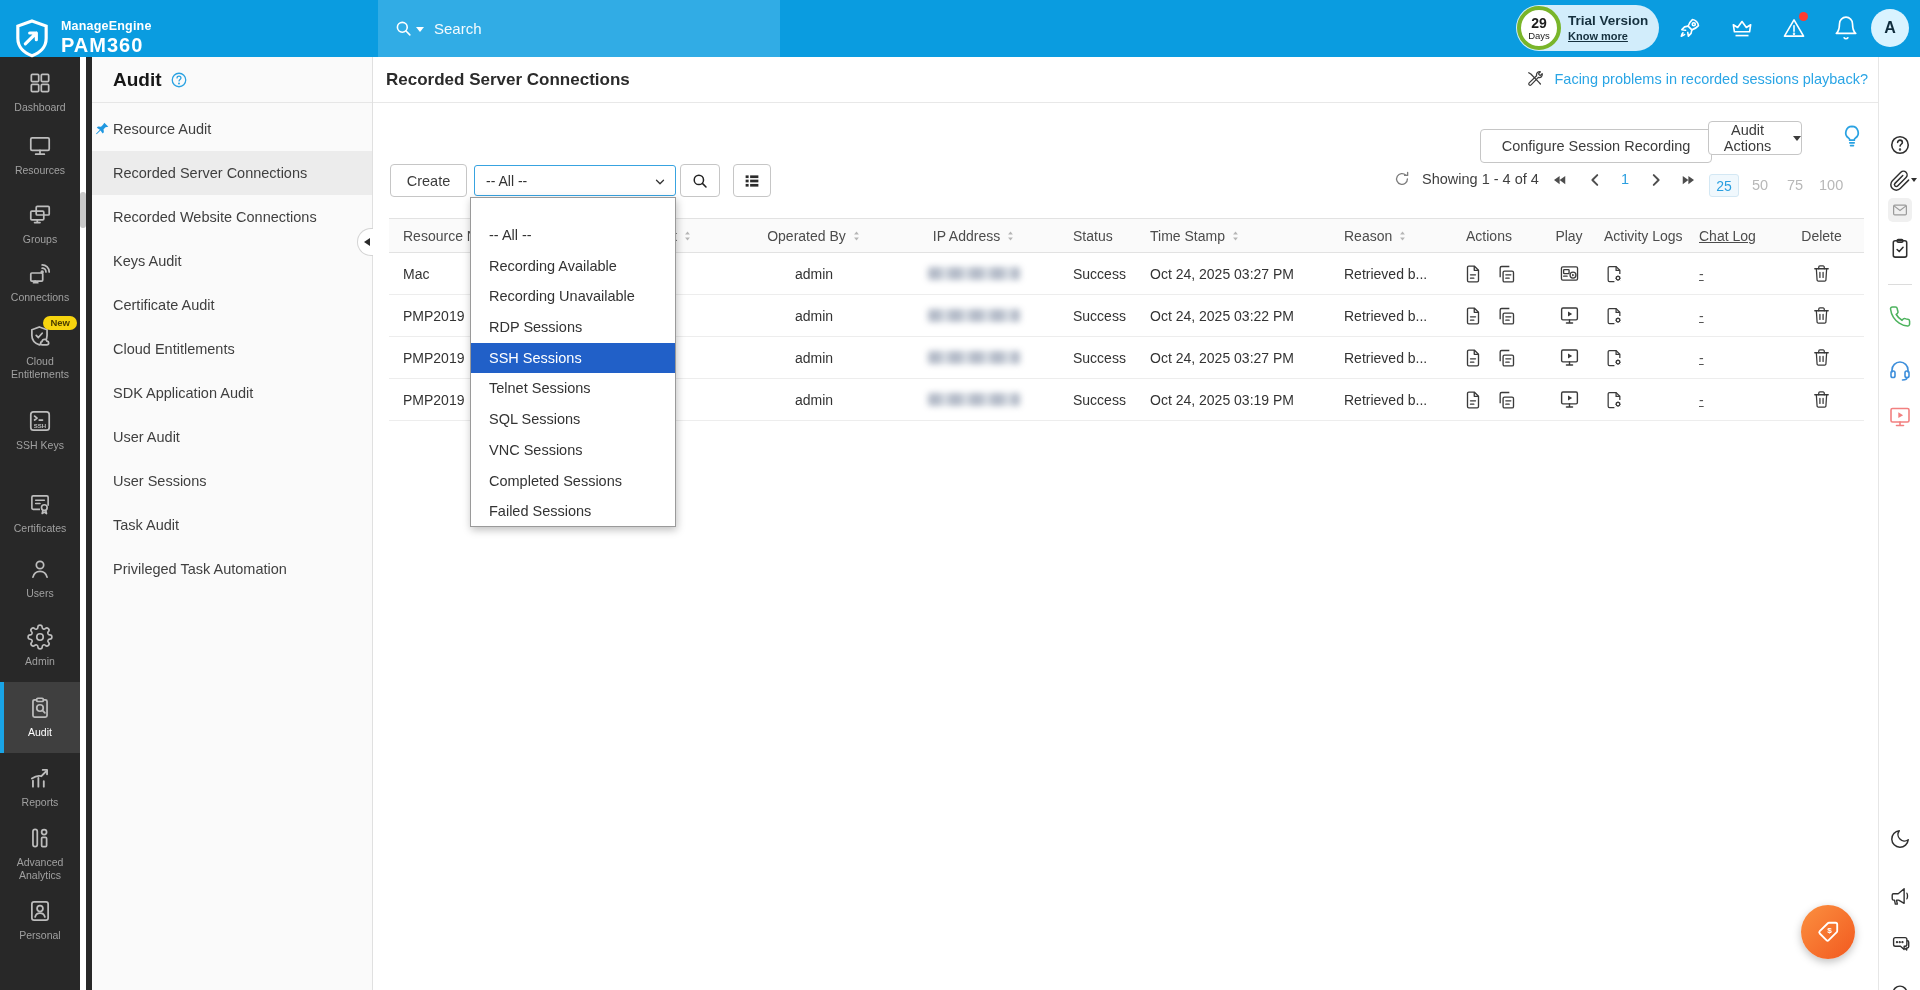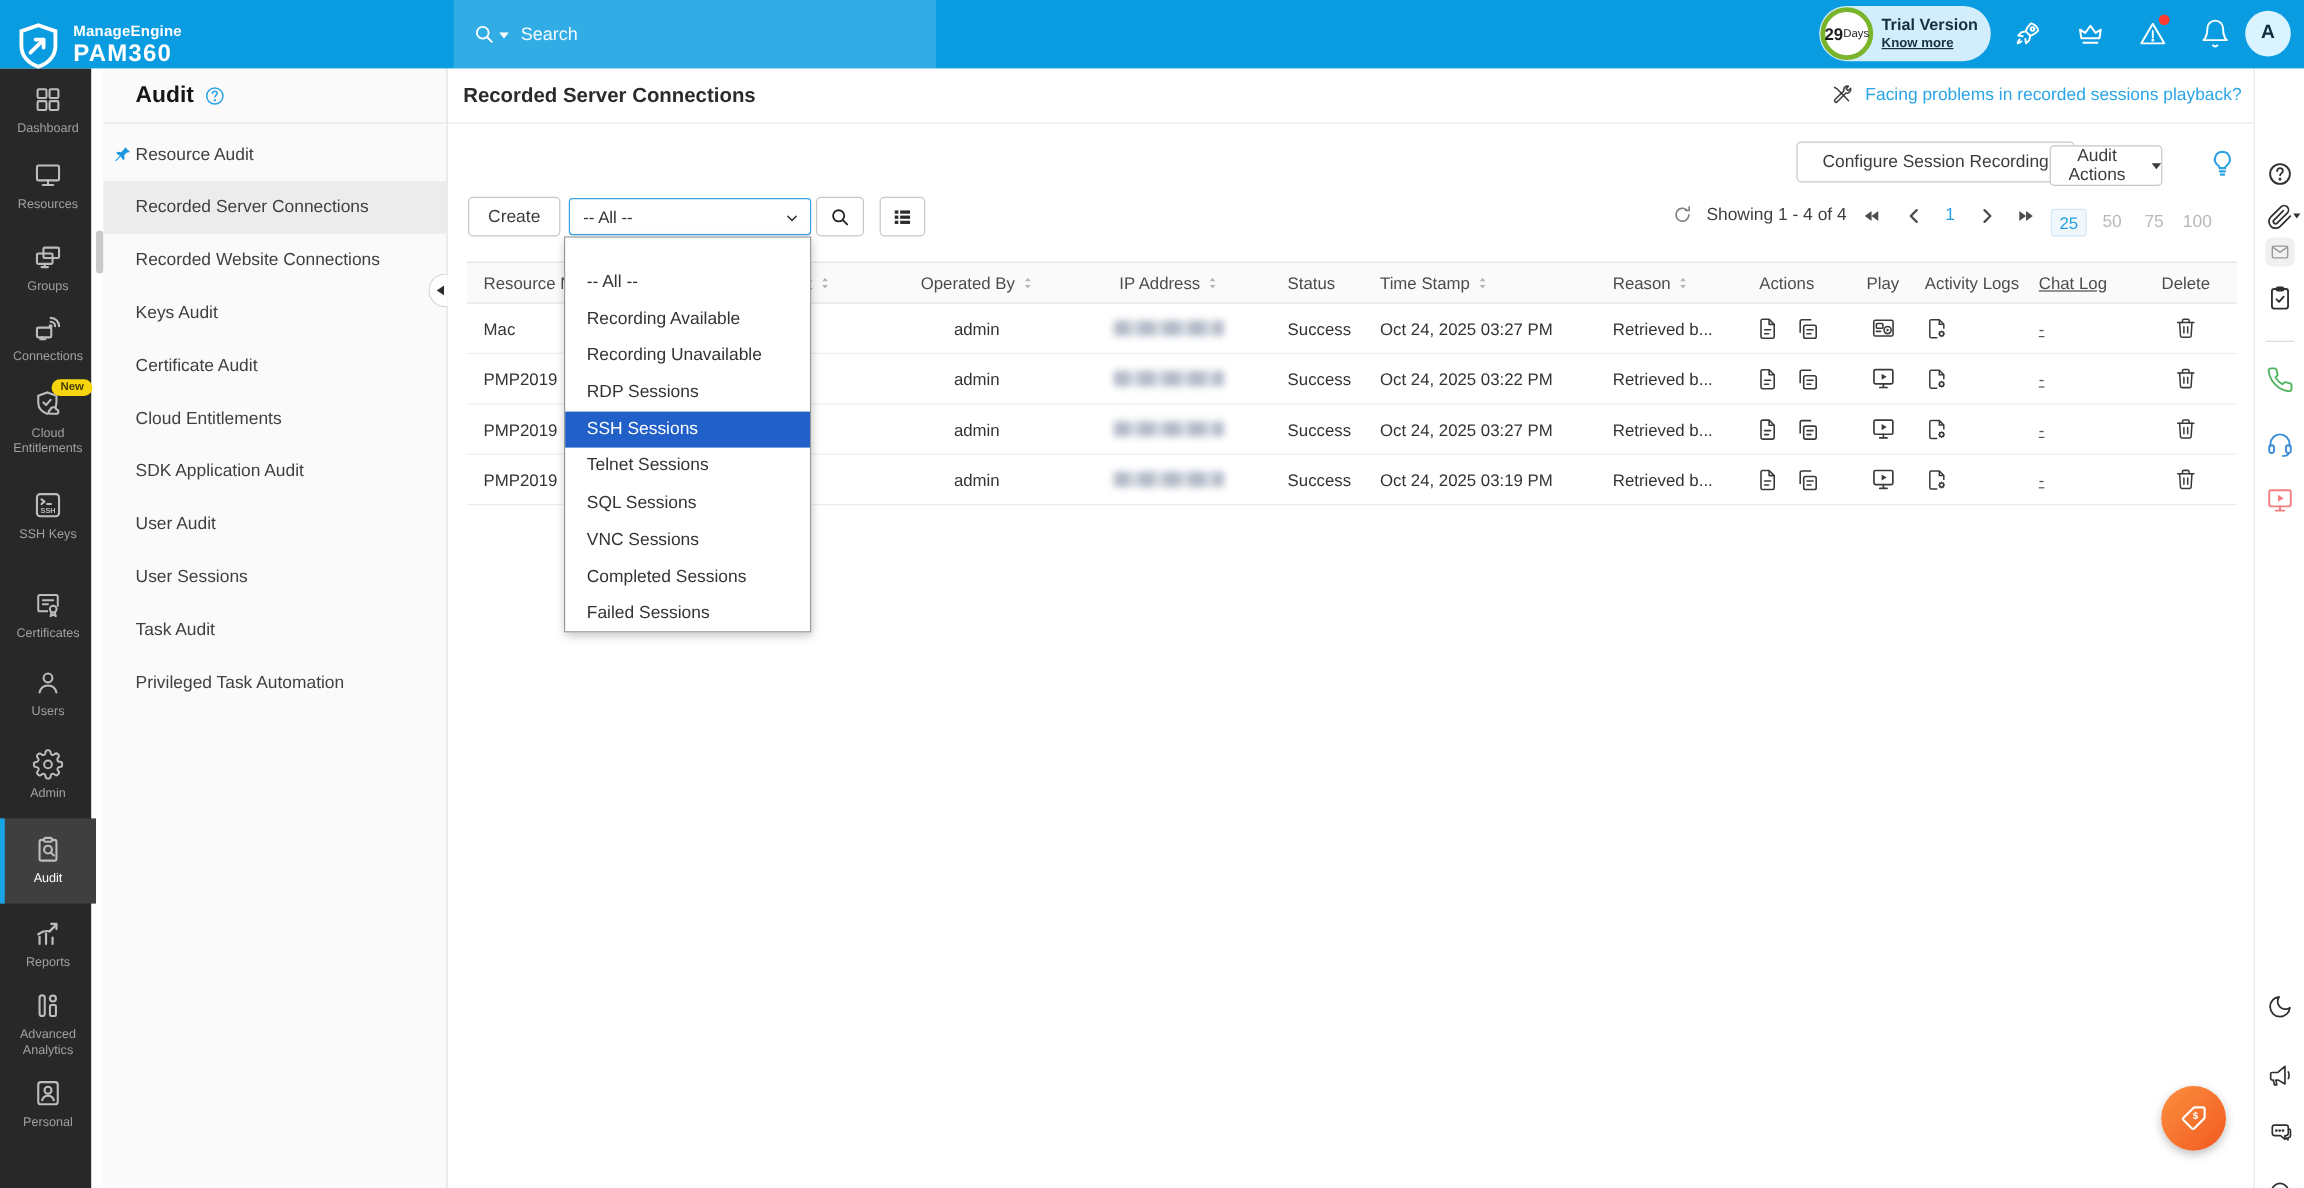--- a/index.html
+++ b/index.html
@@ -17,7 +17,7 @@
   .searchbox .caret { margin-left:3px; border:4px solid transparent; border-top:5px solid #fff; margin-top:5px; }
   .searchbox .ph { margin-left:10px; font-size:15px; color:rgba(255,255,255,.95); }
   .trial-pill { position:absolute; left:1516px; top:5px; height:46px; width:143px; background:#d2edfb; border-radius:23px; }
-  .trial-circ { position:absolute; left:1px; top:1px; width:44px; height:44px; border-radius:50%; background:#fff; border:4px solid #79b52a; display:flex; flex-direction:row; align-items:center; justify-content:center; line-height:1; }
+  .trial-circ { position:absolute; left:1px; top:1px; width:44px; height:44px; border-radius:50%; background:#fff; border:4px solid #79b52a; display:flex; flex-direction:column; align-items:center; justify-content:center; line-height:1; }
   .trial-circ .n { font-size:14px; font-weight:bold; color:#1c1c1c; }
   .trial-circ .d { font-size:9.5px; color:#1c1c1c; margin-top:1px; }
   .trial-text { position:absolute; left:52px; top:8px; color:#15303e; }

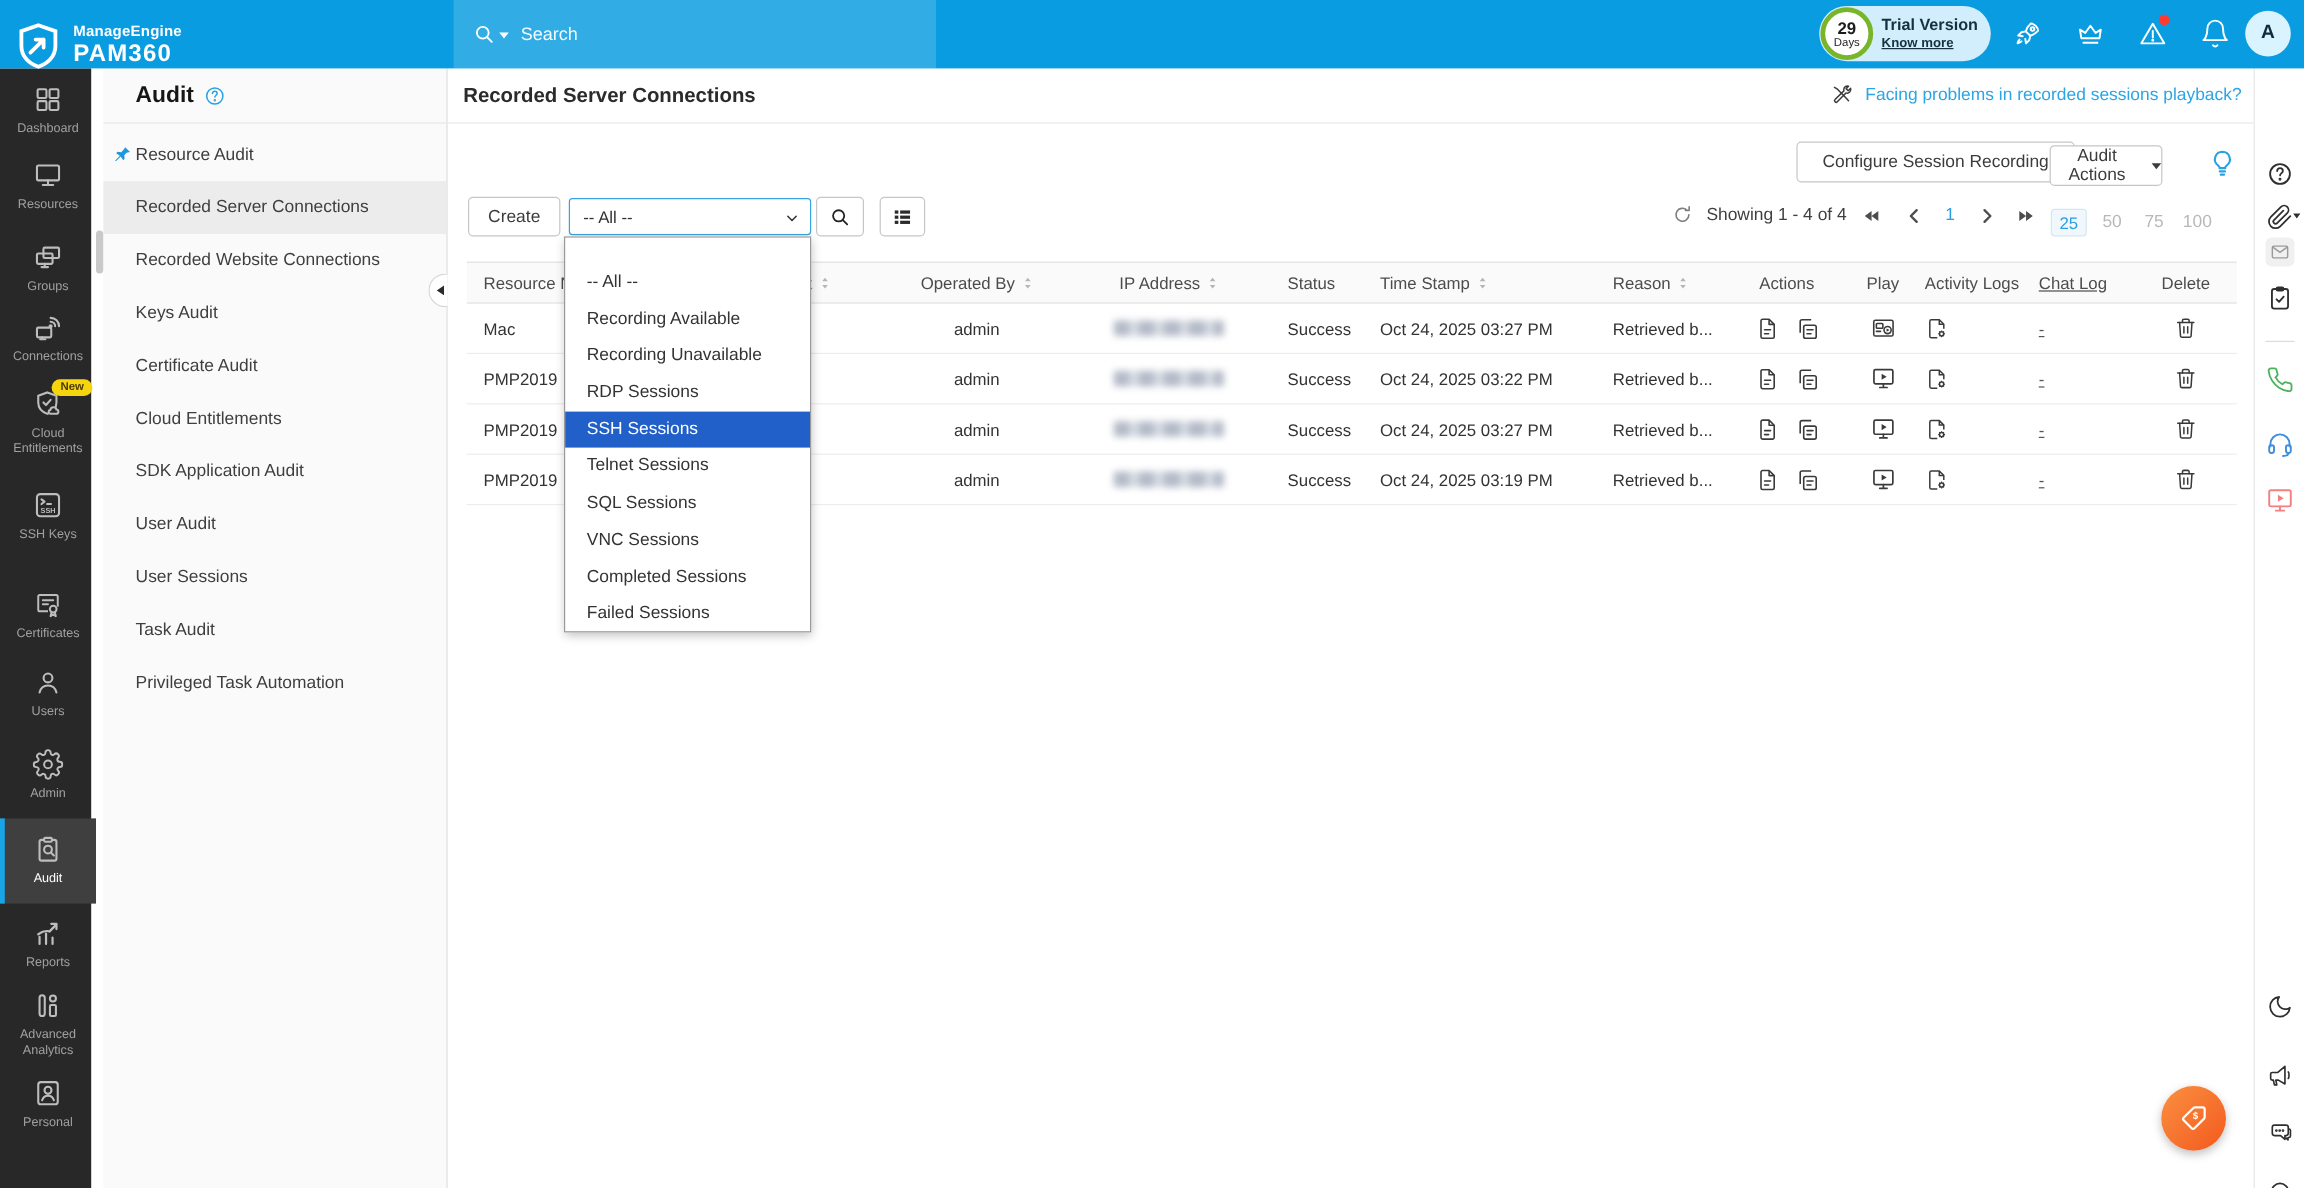--- a/index.html
+++ b/index.html
@@ -28,7 +28,7 @@
   .avatar { position:absolute; left:1871px; top:9px; width:38px; height:38px; border-radius:50%; background:#d9f3ff; color:#0f2c3c; font-weight:bold; font-size:16px; display:flex; align-items:center; justify-content:center; cursor:pointer; }
 
   
-  .left-rail { position:absolute; left:0; top:57px; width:76px; height:933px; background:#282828; z-index:20; }
+  .left-rail { position:absolute; left:0; top:57px; width:92px; height:933px; background:#282828; z-index:20; }
   .rail-item { position:absolute; left:0; width:80px; display:flex; flex-direction:column; align-items:center; padding-top:8px; cursor:pointer; color:#bdbdbd; }
   .rail-item .lbl { margin-top:5px; font-size:10.5px; color:#a0a0a0; text-align:center; line-height:1.2; padding:0 3px; }
   .rail-item.active { background:#3f3f3f; }

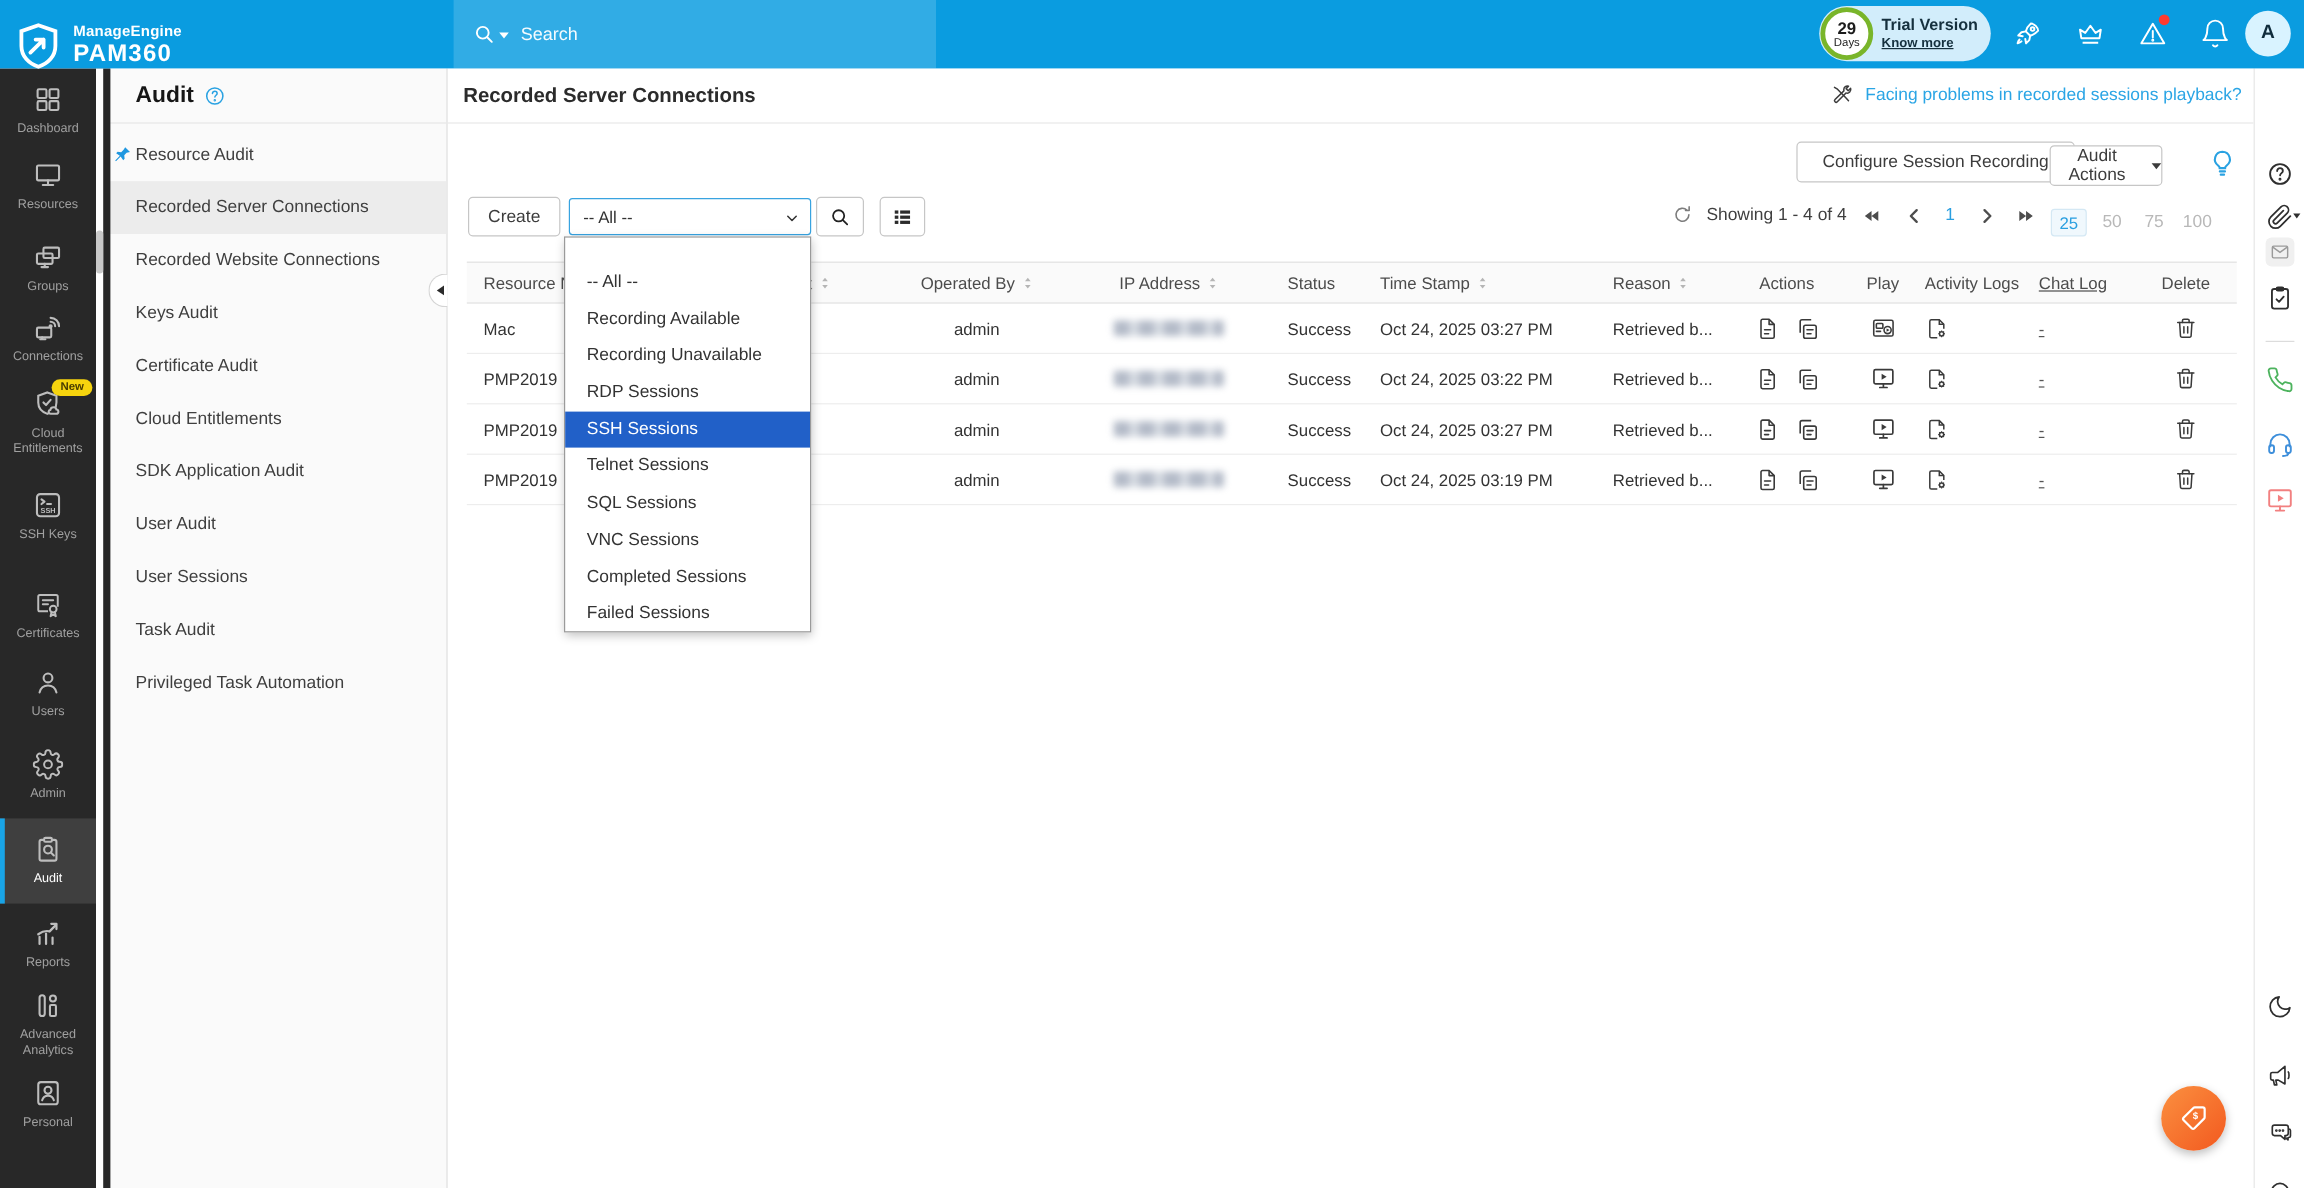--- a/index.html
+++ b/index.html
@@ -502,7 +502,7 @@
     </div>
   </div>
 
-  <button class="btn" style="left:1107px; top:61px; width:232px; height:34px;margin-left:17px;">Configure Session Recording</button>
+  <button class="btn" style="left:1107px; top:72px; width:232px; height:34px;">Configure Session Recording</button>
   <button class="btn" style="left:1335px; top:64px; width:94px; height:34px;">
     <span>Audit Actions</span>
     <span class="caret-dn"></span>

